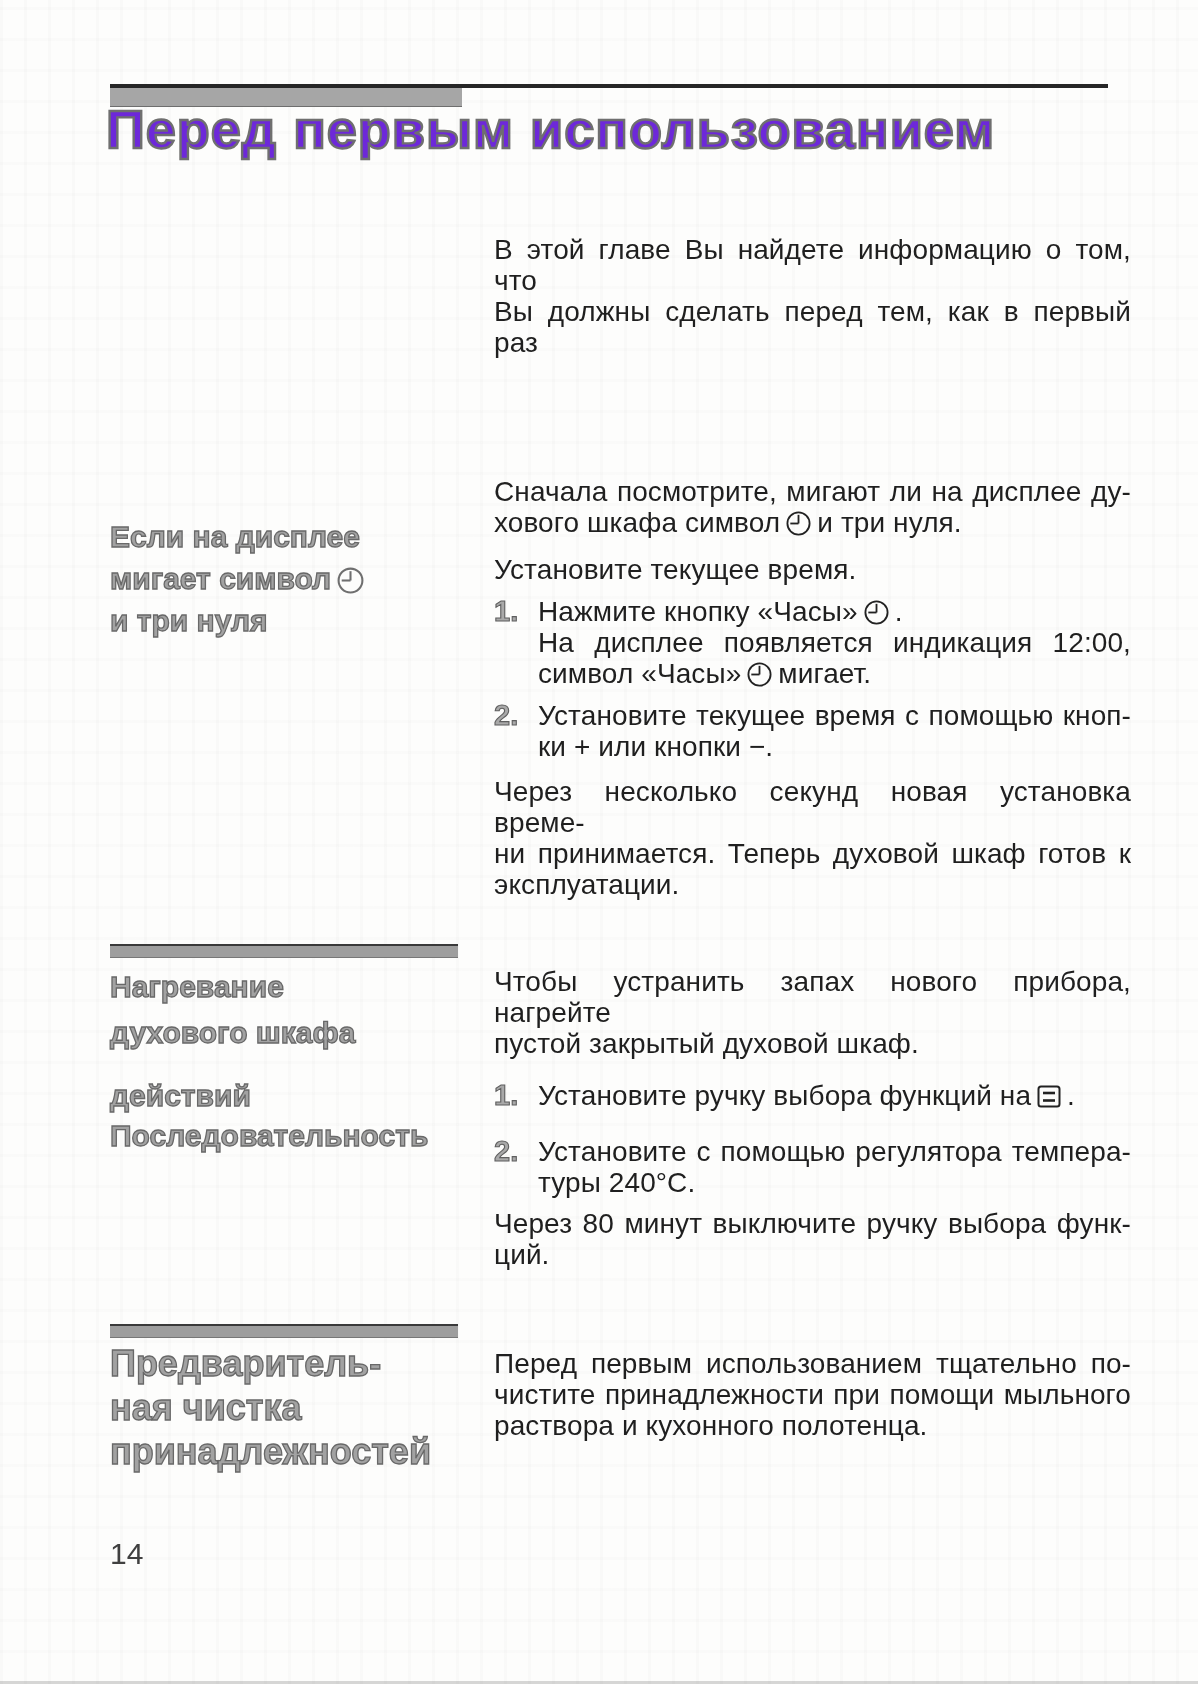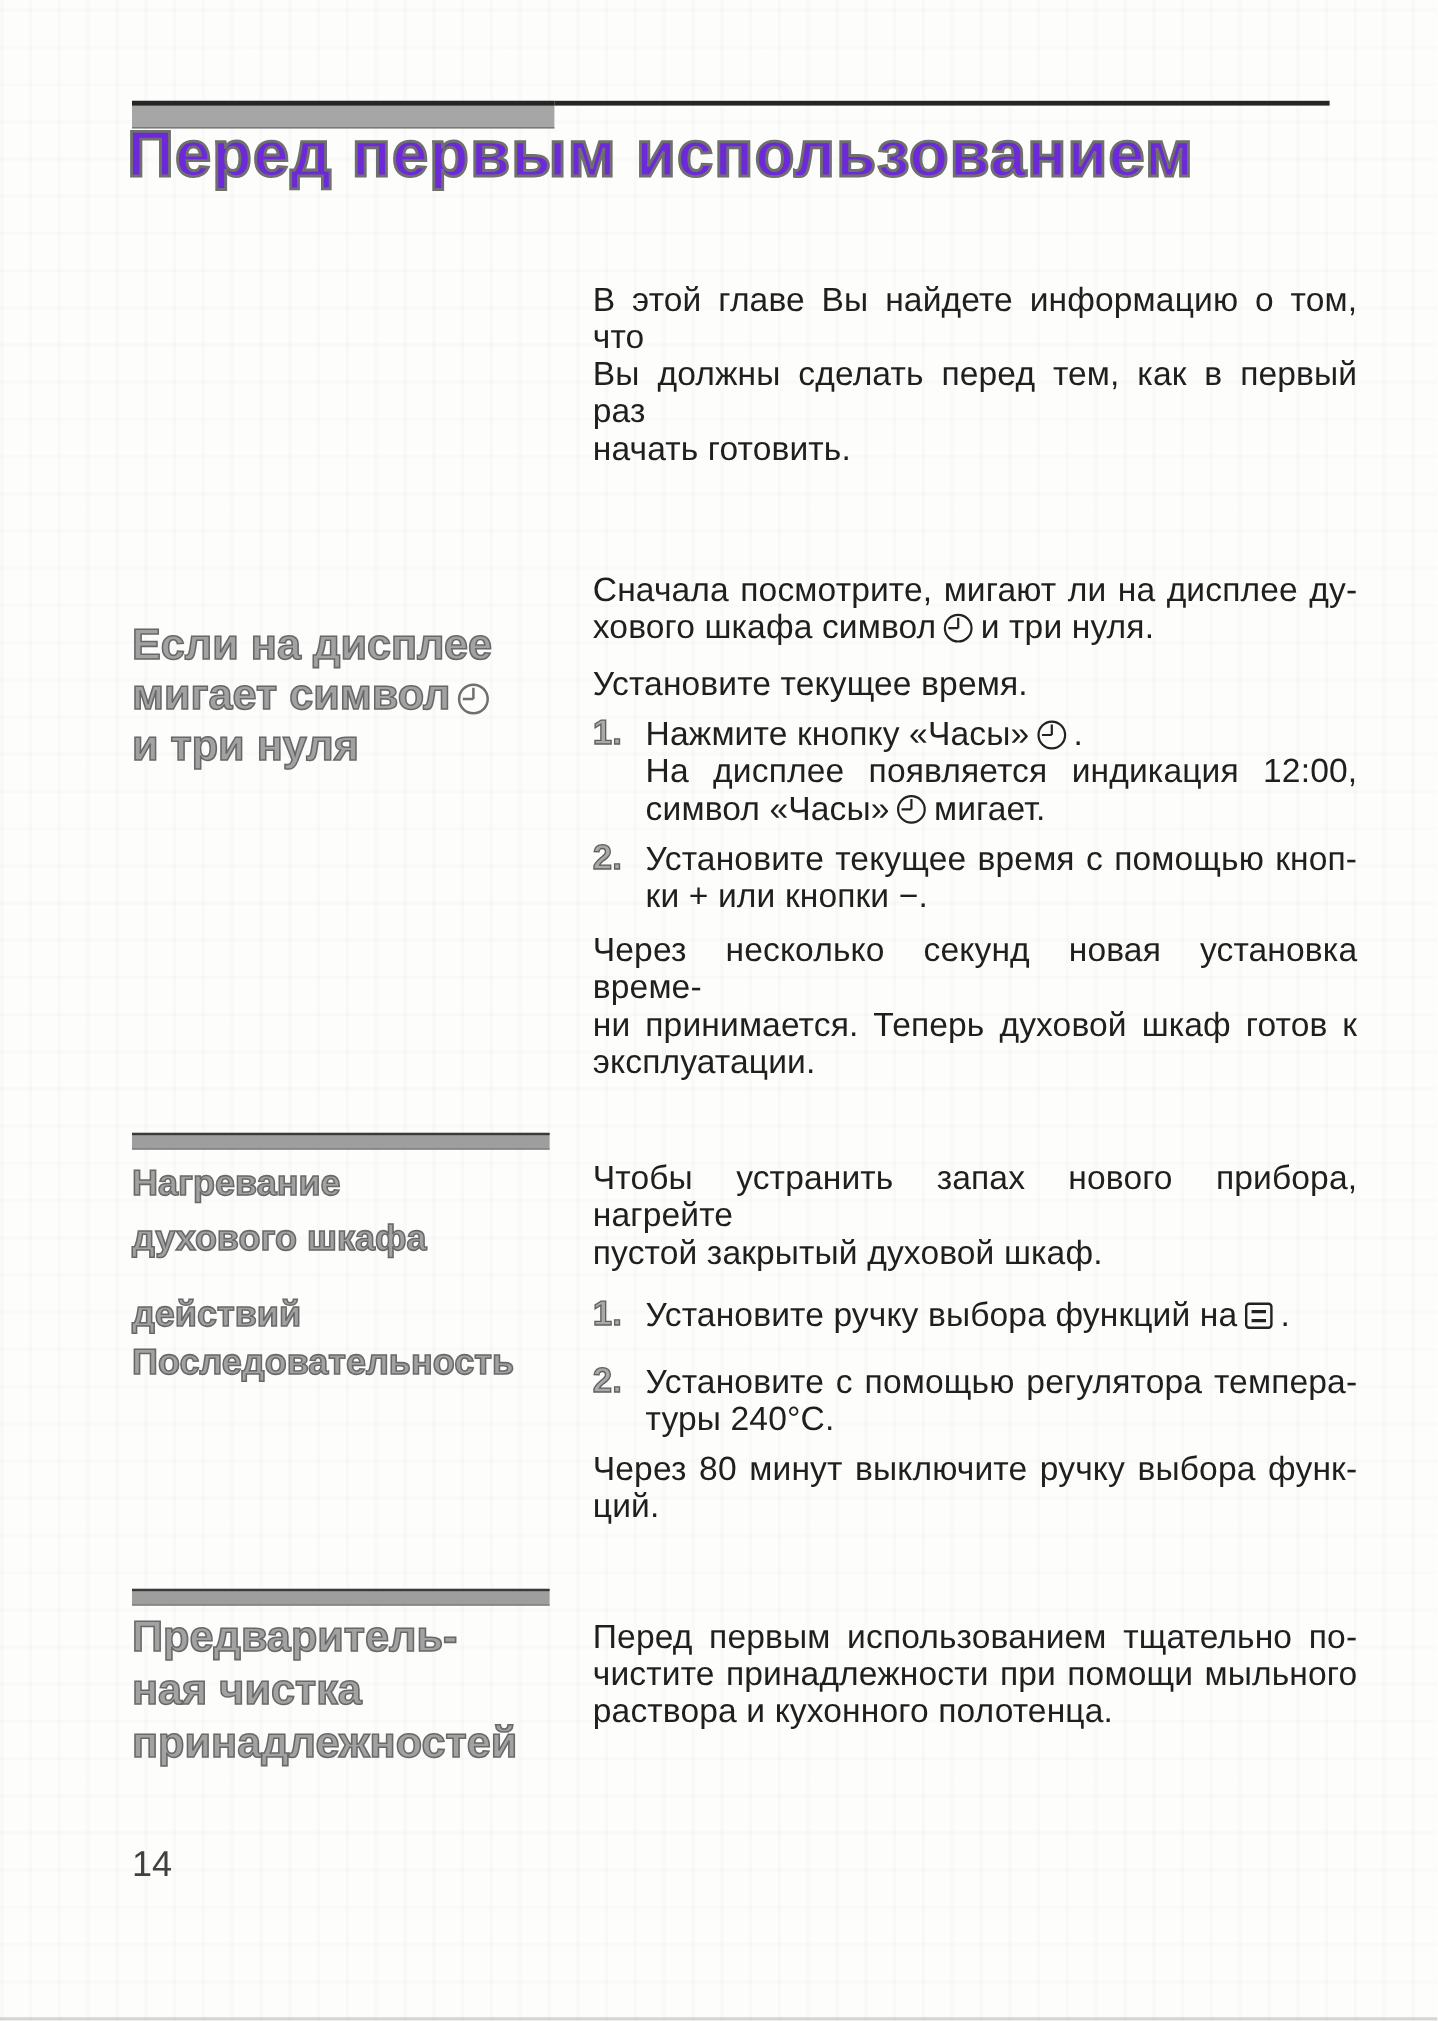--- a/index.html
+++ b/index.html
@@ -71,7 +71,6 @@
   <div class="rc" style="top:234px">
     <div class="ln j">В этой главе Вы найдете информацию о том, что</div>
     <div class="ln j">Вы должны сделать перед тем, как в первый раз</div>
-    <div class="ln">начать готовить.</div>
   </div>
 
 

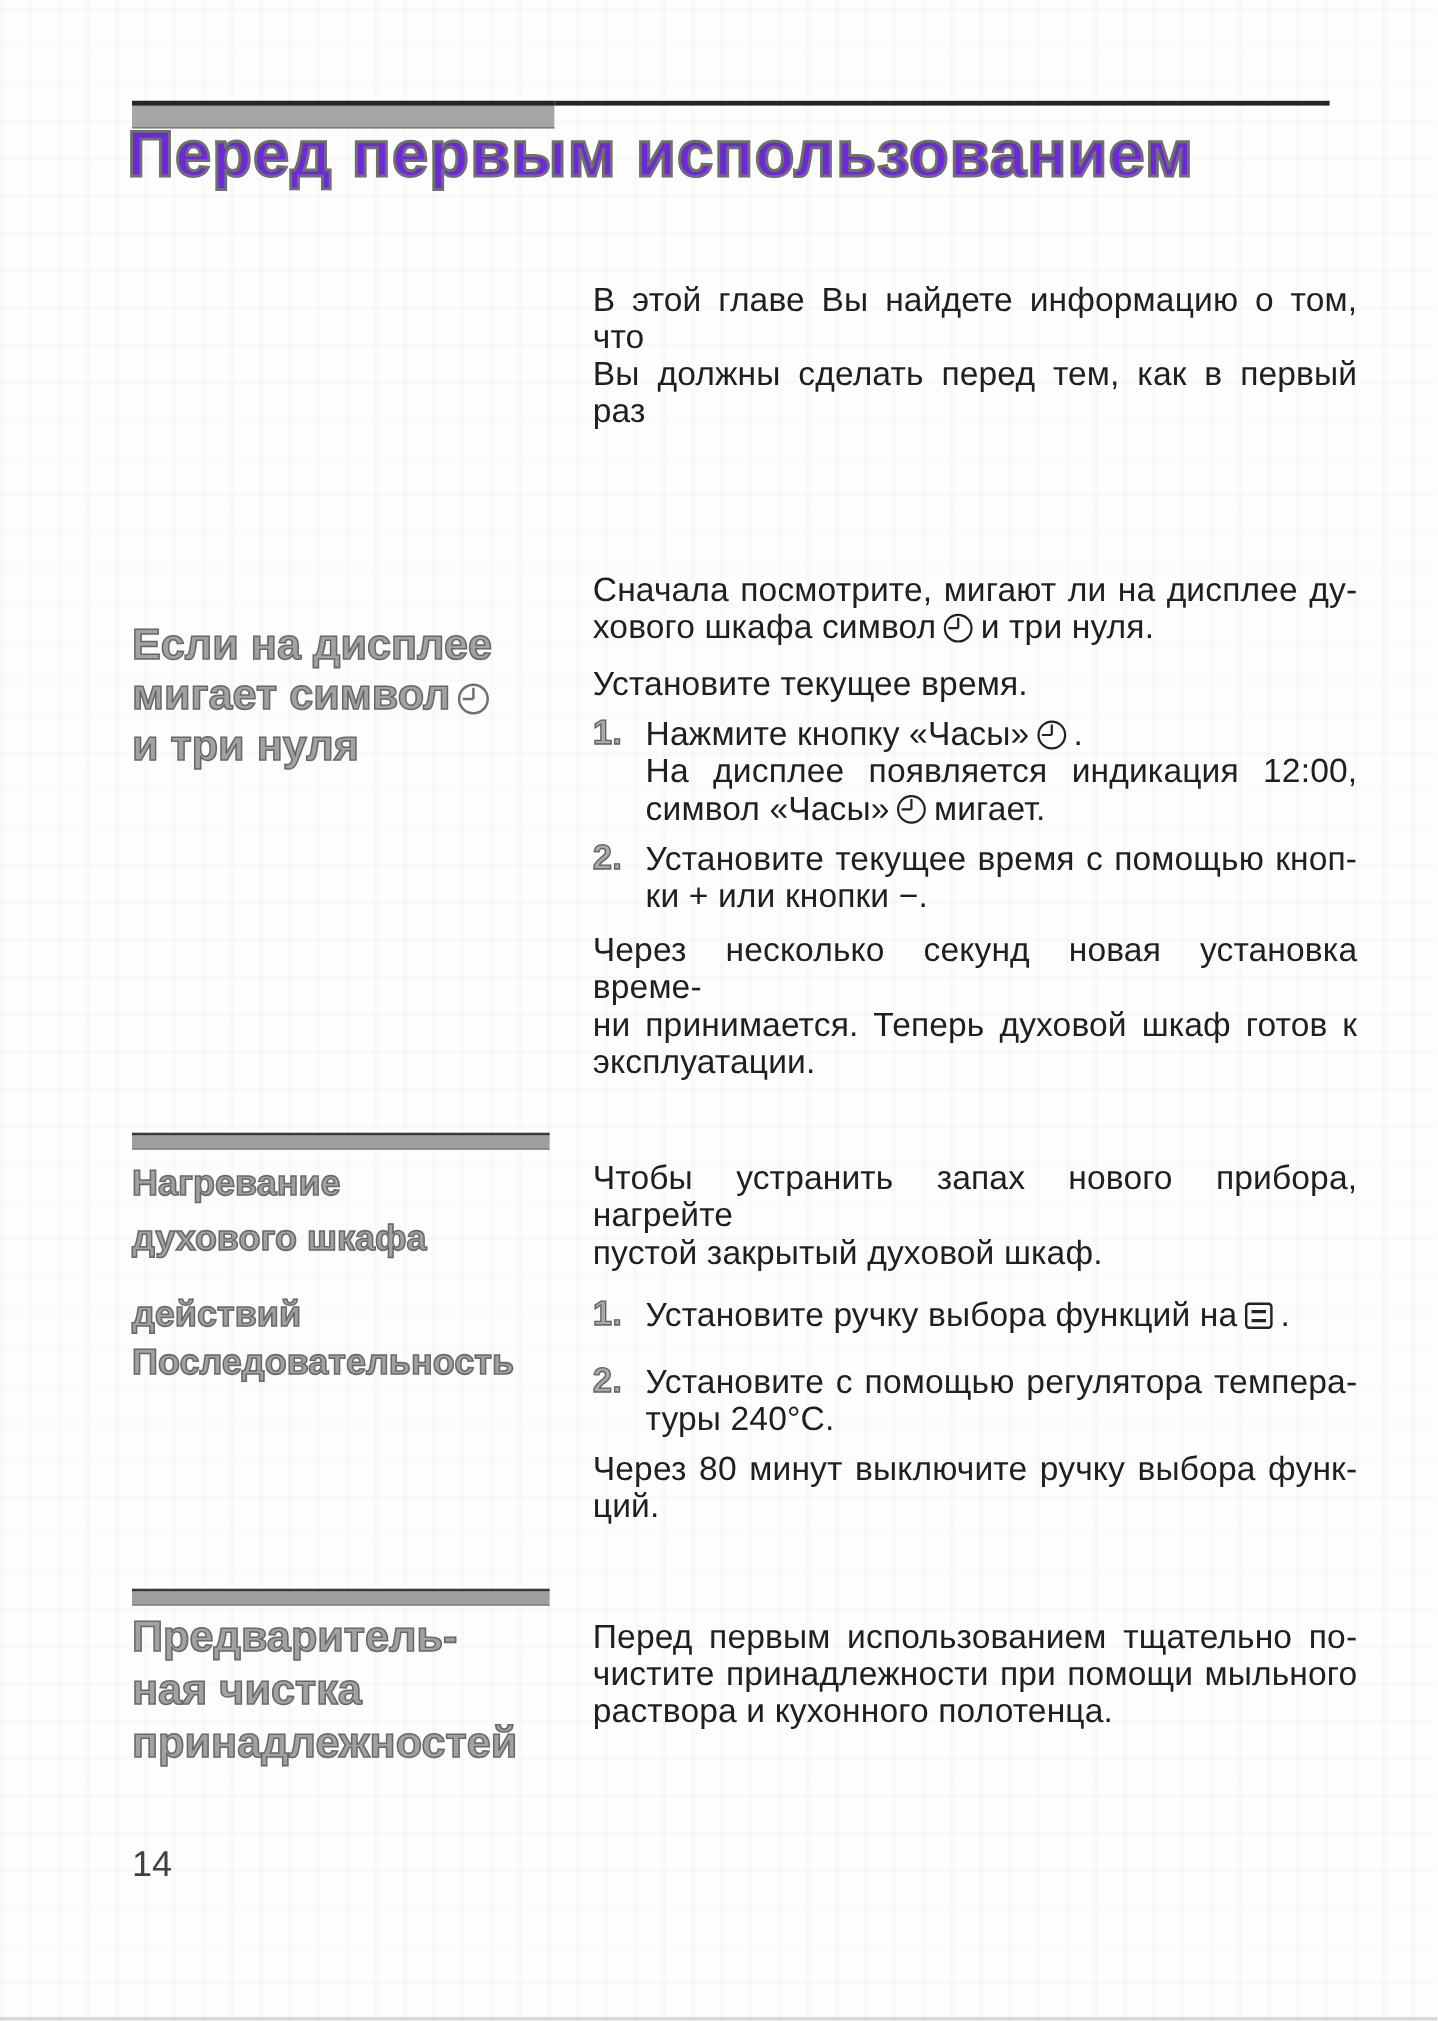--- a/index.html
+++ b/index.html
@@ -45,7 +45,7 @@
 
   
   .h{margin:0;font-weight:700;color:#a2a2a2;-webkit-text-stroke:1.3px #686868;}
-  .h1g{font-size:36px;line-height:42px;}
+  .h1g{font-size:30px;line-height:42px;}
   .h2g{font-size:30px;line-height:46px;}
   .h3g{font-size:30px;line-height:40px;}
   .h4g{font-size:36px;line-height:44px;}

